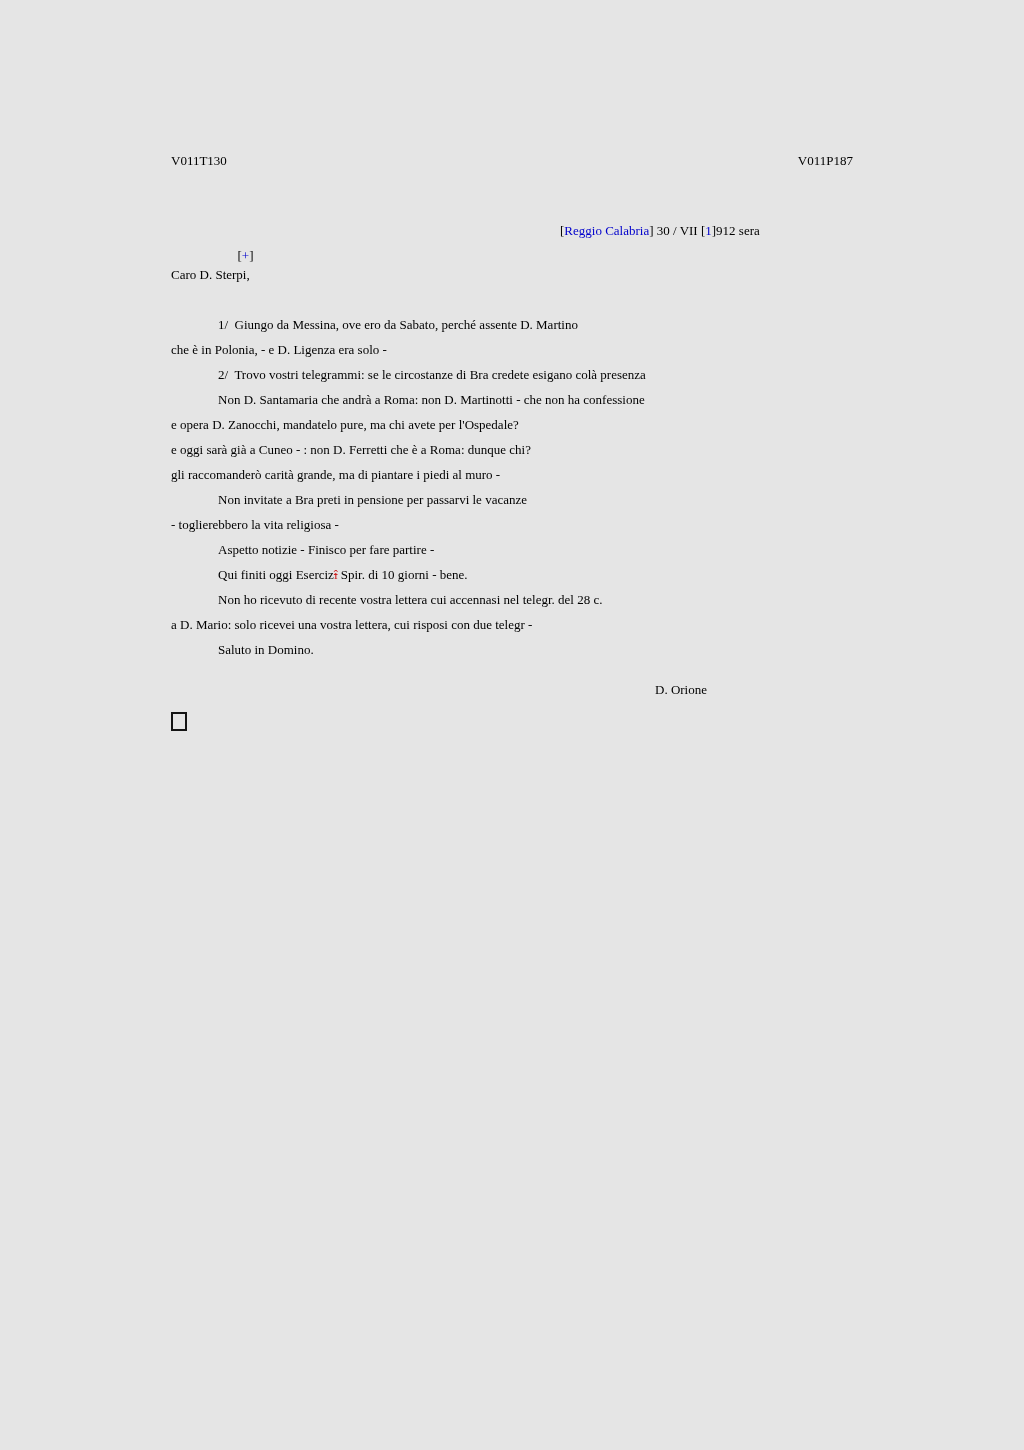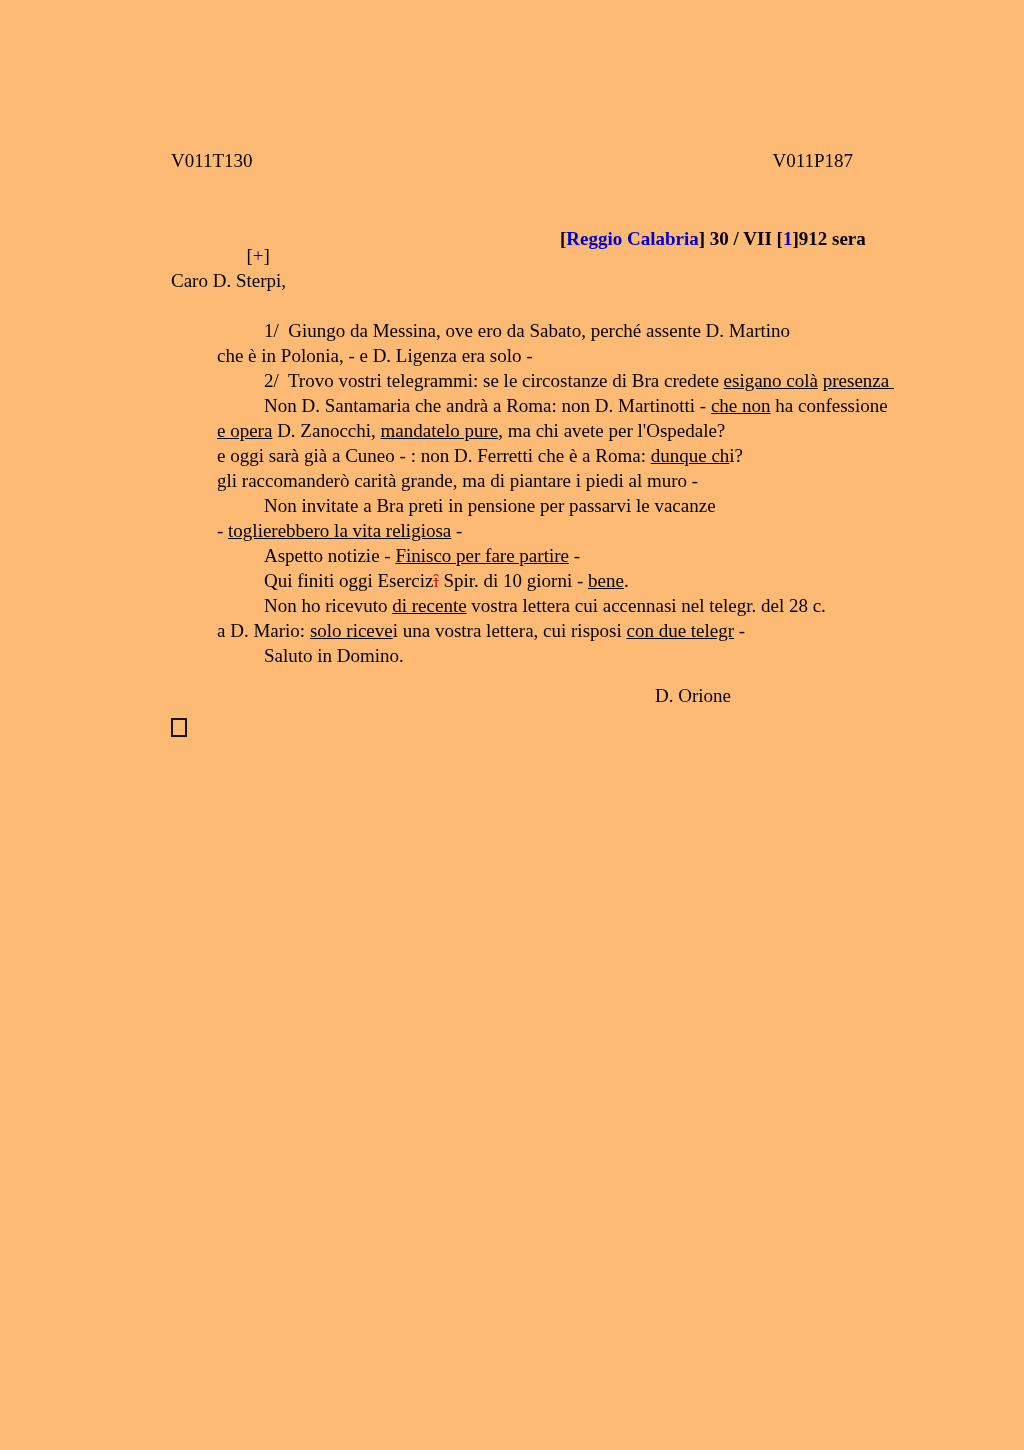--- a/index.html
+++ b/index.html
@@ -8,9 +8,9 @@
     position: relative;
     width: 1024px;
     height: 1450px;
-    background: #fdba74;
+    background: #e5e5e5;
     font-family: "Liberation Serif", "DejaVu Serif", serif;
-    font-size: 19px;
+    font-size: 13px;
     line-height: 25px;
     color: #000000;
     overflow: hidden;

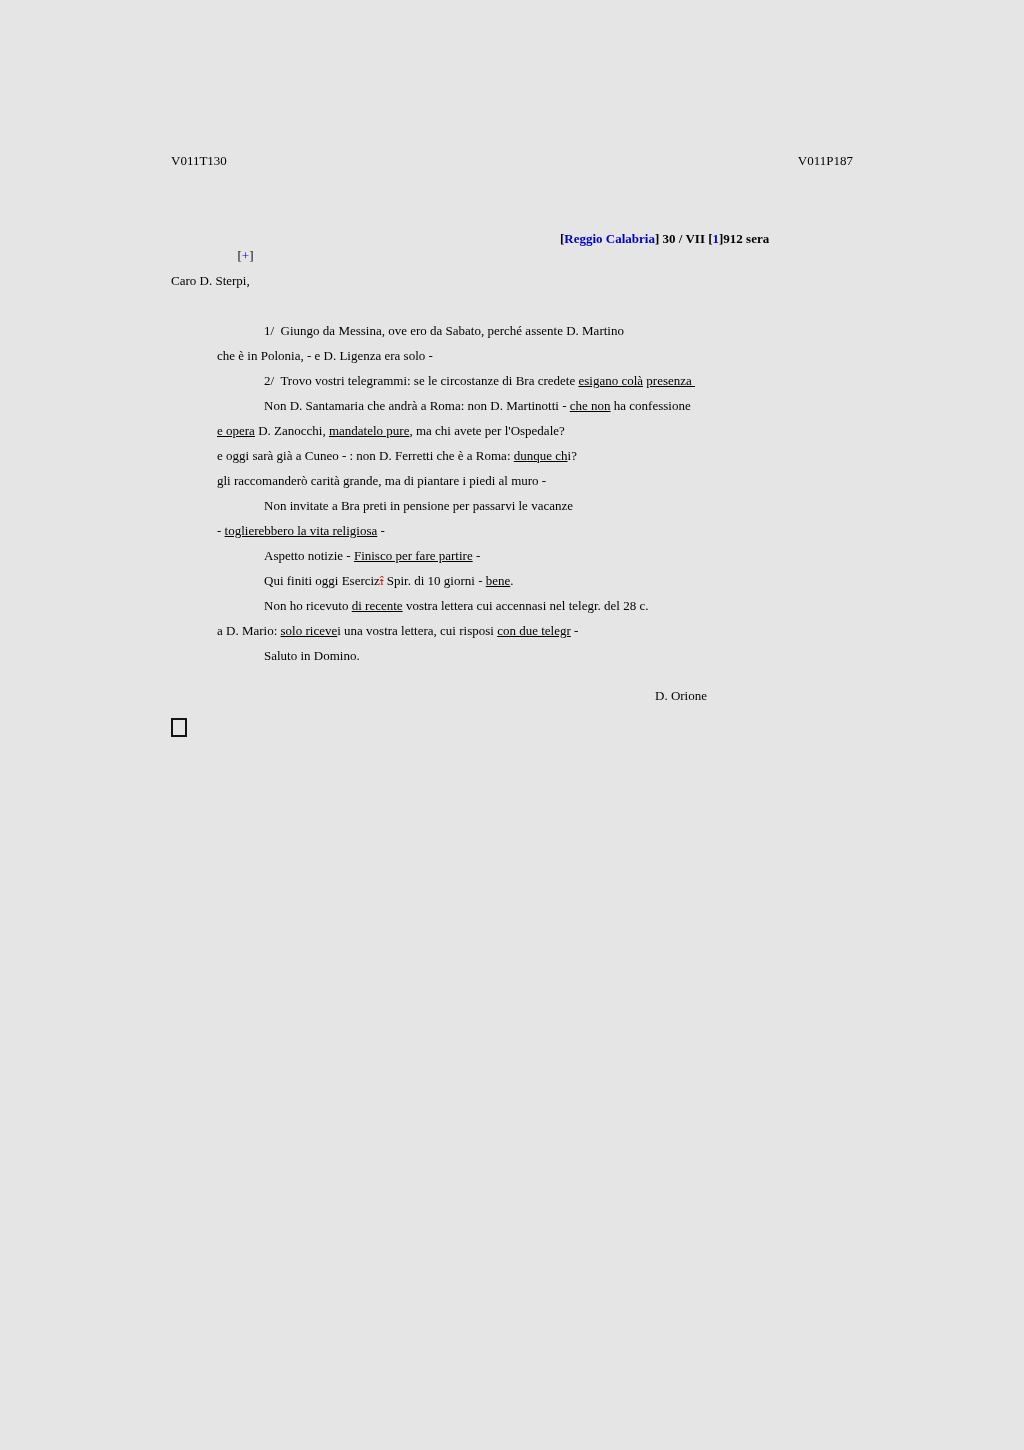--- a/index.html
+++ b/index.html
@@ -36,8 +36,7 @@
   .dateline-row .dateplace {
     position: absolute;
     left: 389px;
-    top: 8px;
-    font-weight: bold;
+    top: 0;
   }
   .greeting-row { margin-top: 25px; white-space: pre; }
   .letter-body { margin-top: 25px; margin-left: 46px; }

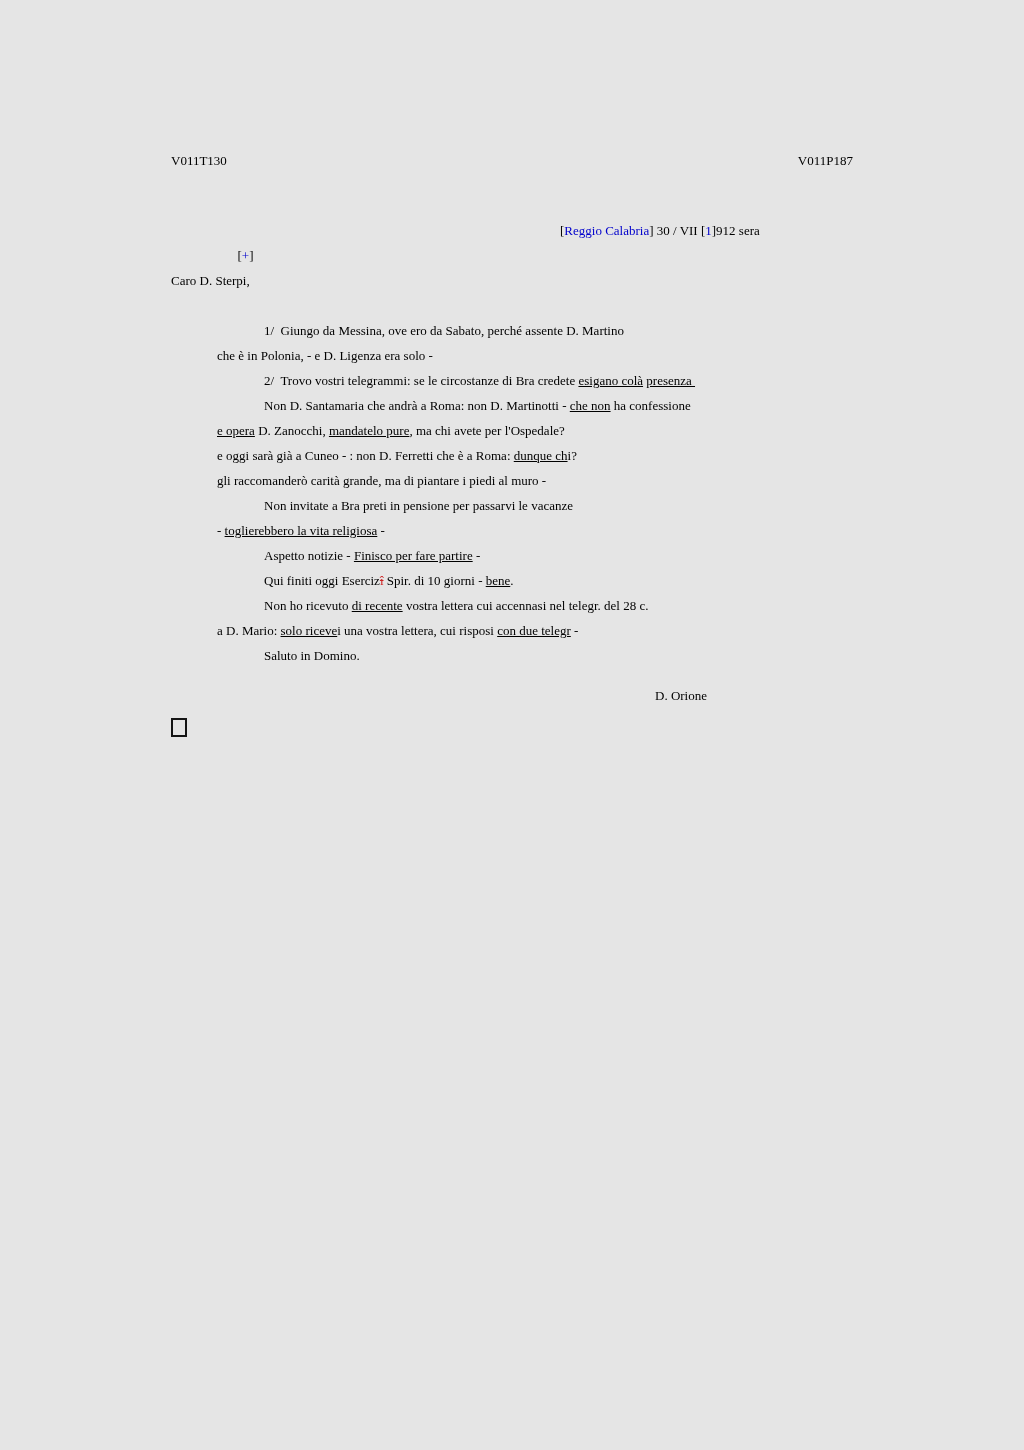--- a/index.html
+++ b/index.html
@@ -38,7 +38,7 @@
     left: 389px;
     top: 0;
   }
-  .greeting-row { margin-top: 25px; white-space: pre; }
+  .greeting-row { margin-top: 19px; white-space: pre; }
   .letter-body { margin-top: 25px; margin-left: 46px; }
   .line { white-space: pre; }
   .indent { padding-left: 47px; }

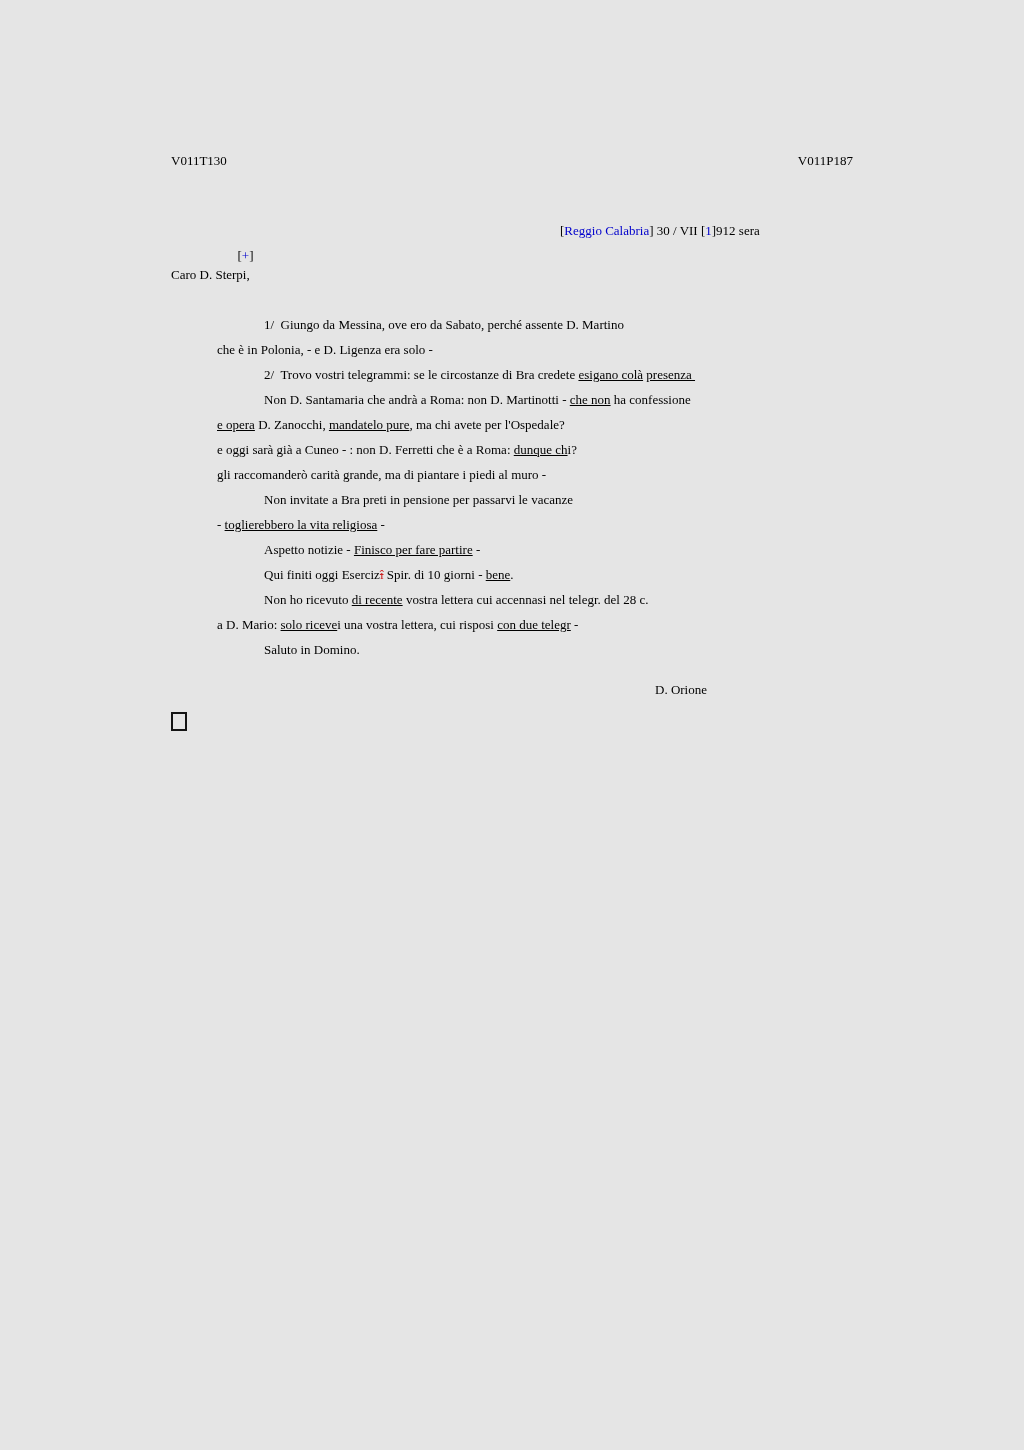--- a/index.html
+++ b/index.html
@@ -39,7 +39,7 @@
     top: 0;
   }
   .greeting-row { margin-top: 19px; white-space: pre; }
-  .letter-body { margin-top: 25px; margin-left: 46px; }
+  .letter-body { margin-top: 25px; }
   .line { white-space: pre; }
   .indent { padding-left: 47px; }
   .u { text-decoration: underline; }

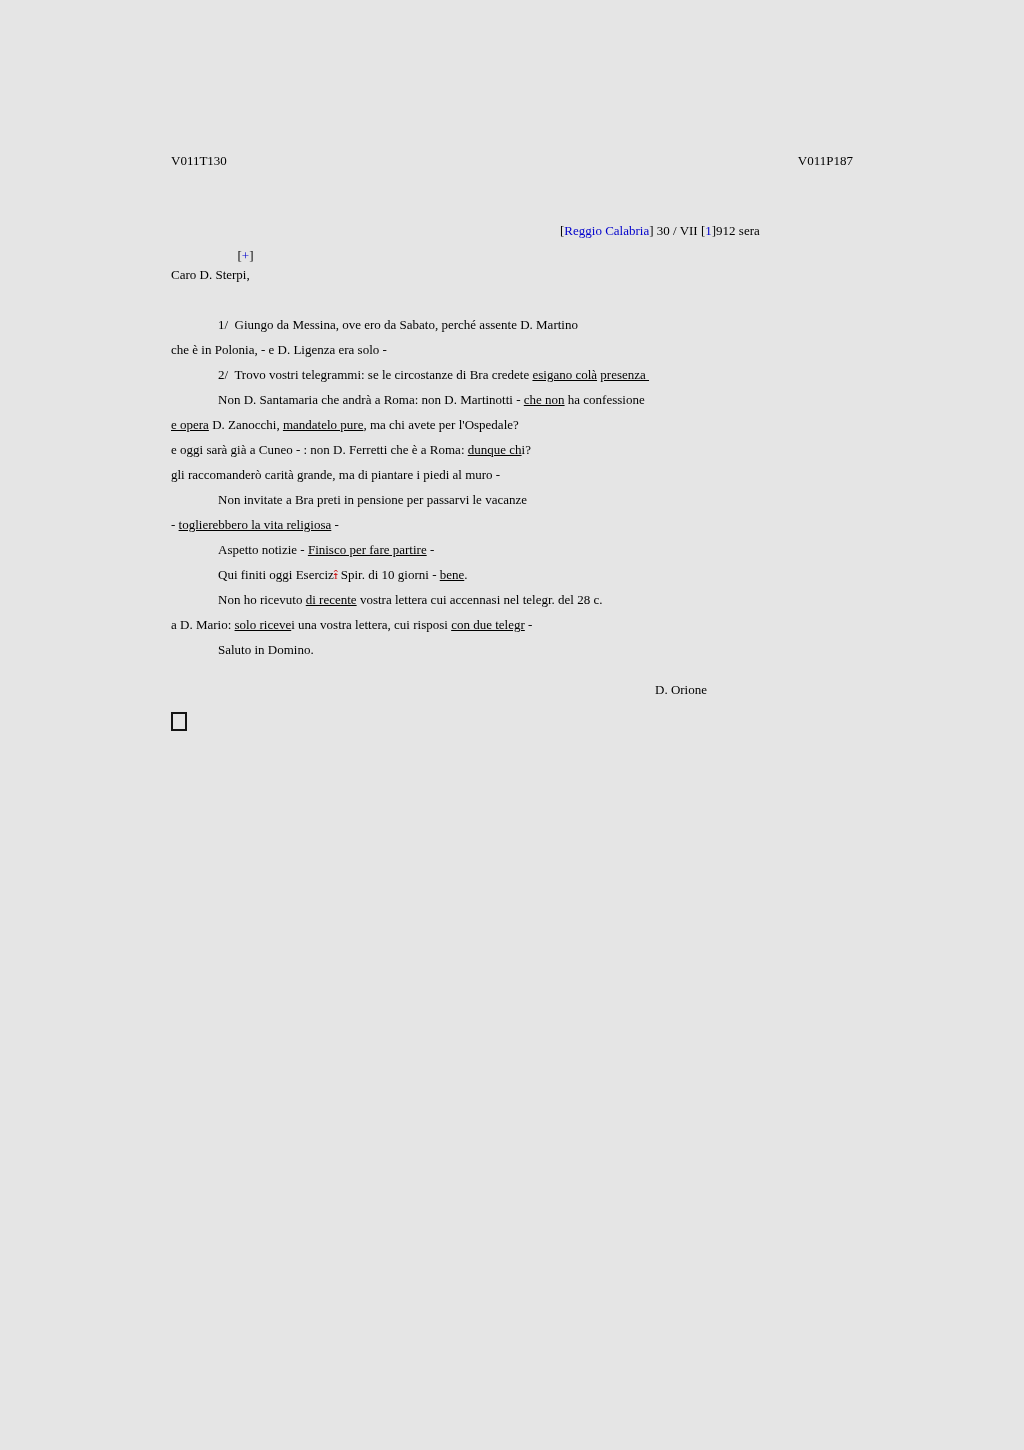--- a/index.html
+++ b/index.html
@@ -42,7 +42,7 @@
   .letter-body { margin-top: 25px; }
   .line { white-space: pre; }
   .indent { padding-left: 47px; }
-  .u { text-decoration: underline; }
+  .u { }
   .strike { text-decoration: line-through; }
   .blue { color: var(--blue, #0000CC); }
   .red { color: var(--red, #CC2222); }

